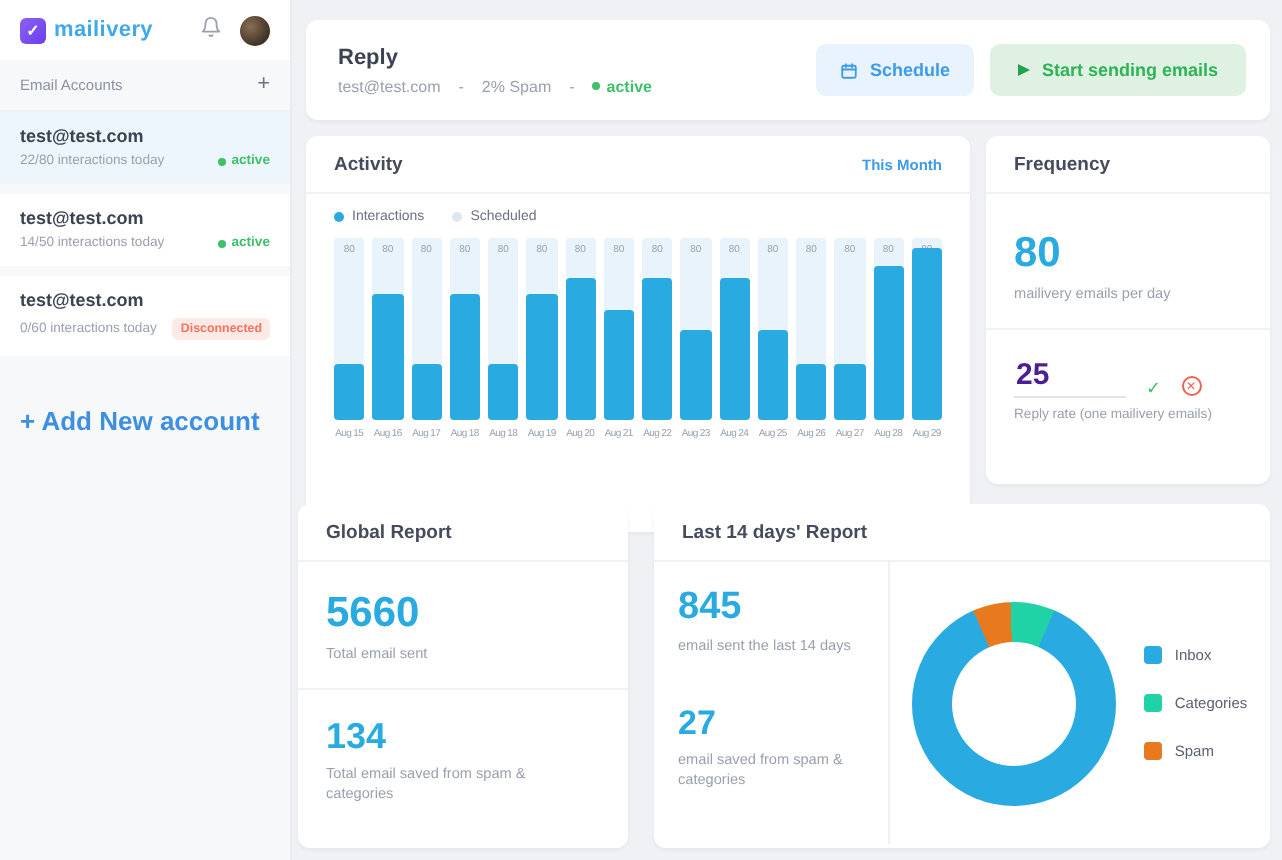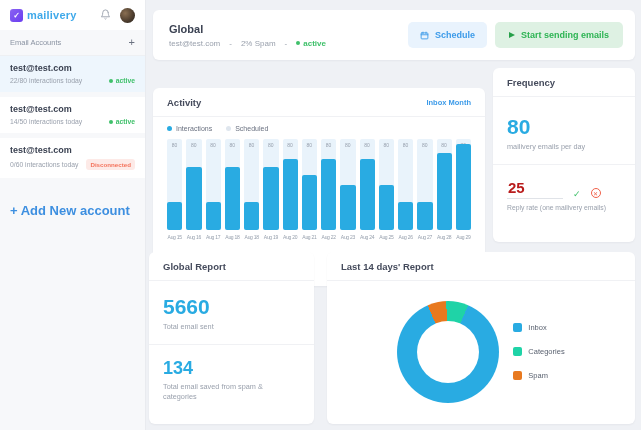--- a/index.html
+++ b/index.html
@@ -148,7 +148,7 @@
 
   <section class="card header-card">
     <div>
-      <div class="h-title">Global</div>
+      <div class="h-title">Reply</div>
       <div class="h-sub">
         <span>test@test.com</span>
         <span>-</span>

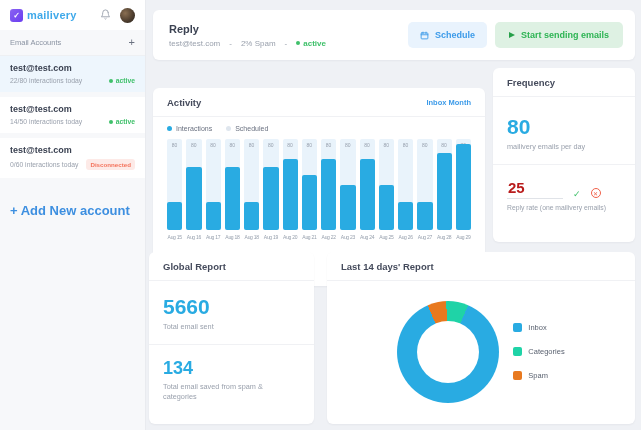--- a/index.html
+++ b/index.html
@@ -45,7 +45,7 @@
   .play-tri { width:0; height:0; border-left:6px solid #27a04a; border-top:3.5px solid transparent; border-bottom:3.5px solid transparent; display:inline-block; }
 
   
-  .activity-card { left:7px; top:68px; width:332px; height:198px;margin-top:20px; }
+  .activity-card { left:7px; top:68px; width:332px; height:198px; }
   .legend-row { display:flex; align-items:center; gap:14px; padding:8px 14px 2px; font-size:7px; color:#6a7180; }
   .legend-item { display:inline-flex; align-items:center; gap:4px; }
   .ldot { width:5px; height:5px; border-radius:50%; display:inline-block; }

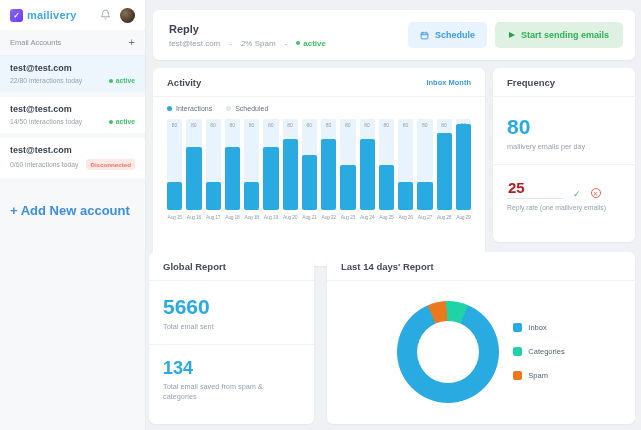--- a/index.html
+++ b/index.html
@@ -178,7 +178,7 @@
   <section class="card activity-card">
     <div class="card-title-row">
       <span class="card-title">Activity</span>
-      <a class="link-sm">Inbox Month</a>
+      <a class="link-sm">This Month</a>
     </div>
     <div class="legend-row">
       <span class="legend-item">

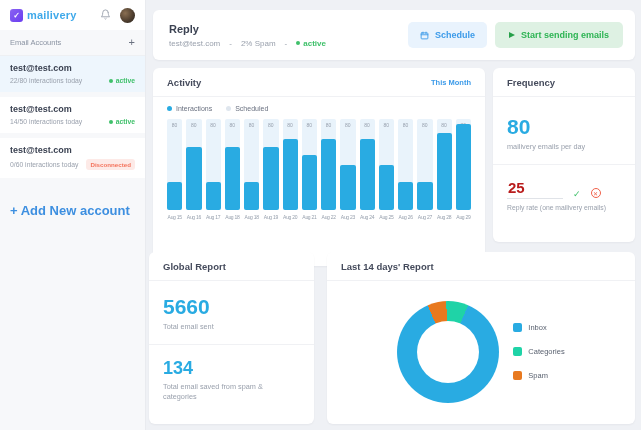--- a/index.html
+++ b/index.html
@@ -66,7 +66,7 @@
   .sub-gray { font-size:7.3px; color:#9aa1ad; margin-top:3px; }
   .divider { border:none; border-top:1px solid #f0f1f4; margin:13px -14px 0; }
   .reply-row { display:flex; align-items:flex-end; gap:10px; margin-top:14px; }
-  .reply-input { width:56px; border:none; border-bottom:1.5px solid #e0e3e8; font-family:inherit; font-size:15px; font-weight:700; color:#b91c1c; background:transparent; outline:none; padding:0 0 2px 1px; }
+  .reply-input { width:56px; border:none; border-bottom:1.5px solid #e0e3e8; font-family:inherit; font-size:15px; font-weight:700; color:#4c1d95; background:transparent; outline:none; padding:0 0 2px 1px; }
   .ic-check { color:#3fc06a; font-size:9px; cursor:pointer; }
   .ic-cancel { width:10px; height:10px; border:1px solid #f0614a; border-radius:50%; color:#f0614a; font-size:6px; display:inline-flex; align-items:center; justify-content:center; cursor:pointer; margin-bottom:1px; }
 

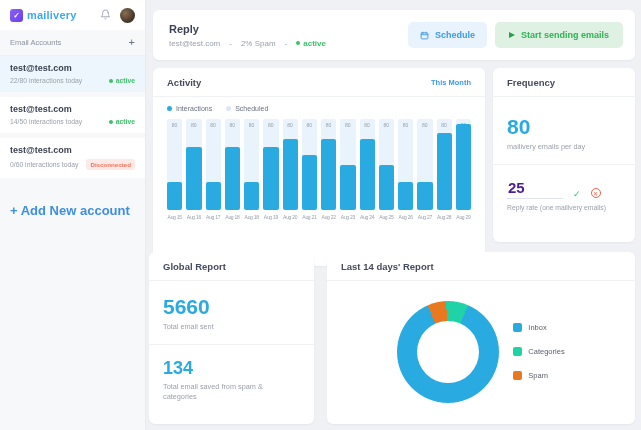--- a/index.html
+++ b/index.html
@@ -311,6 +311,12 @@
       <span class="card-title">Last 14 days' Report</span>
     </div>
     <div class="last14-body">
+      <div class="l14-stats">
+        <div class="big-blue l14-845">845</div>
+        <div class="sub-gray" style="line-height:1.4;">email sent the last 14 days</div>
+        <div class="big-blue l14-27">27</div>
+        <div class="sub-gray" style="line-height:1.4;">email saved from spam &amp; categories</div>
+      </div>
       <div class="donut-wrap">
         <div class="donut" id="donut" style="background: conic-gradient(from -23.6deg, rgb(232, 121, 31) 0deg, rgb(232, 121, 31) 21.6deg, rgb(31, 211, 167) 21.6deg, rgb(31, 211, 167) 46.8deg, rgb(41, 171, 226) 46.8deg, rgb(41, 171, 226) 360deg);"></div>
         <div class="dlegend">

